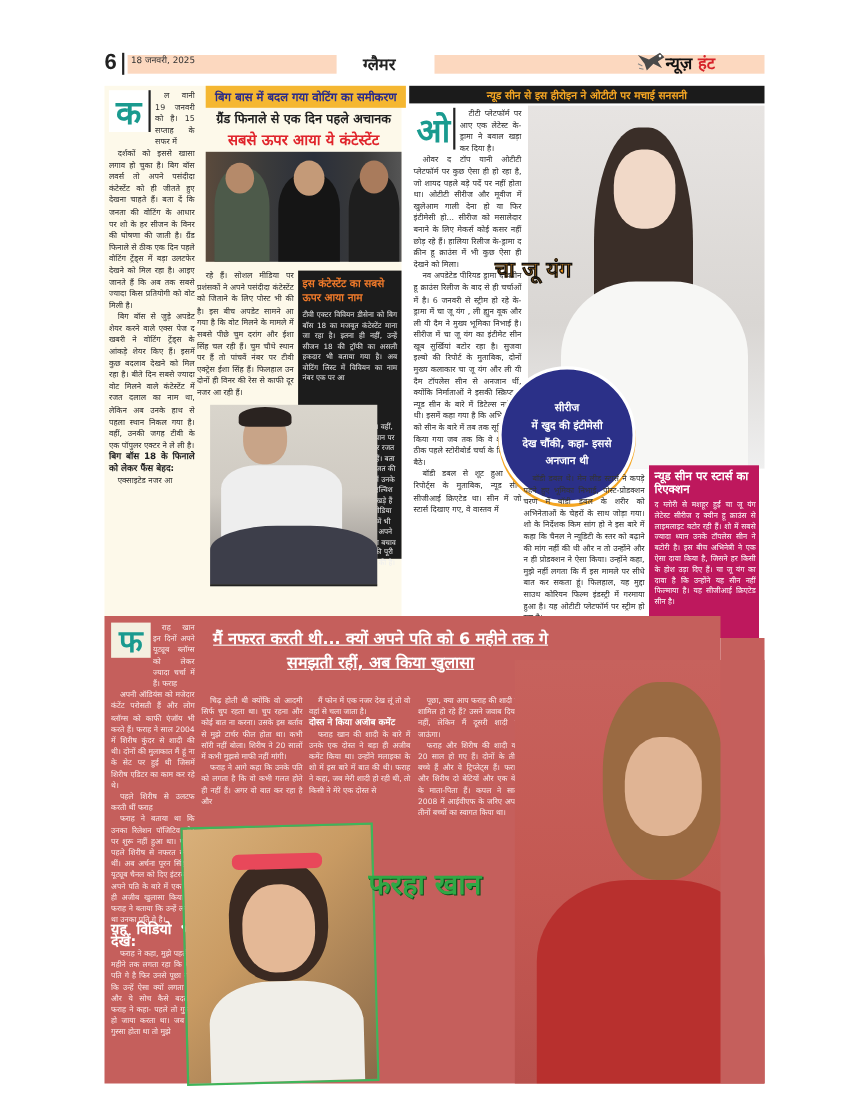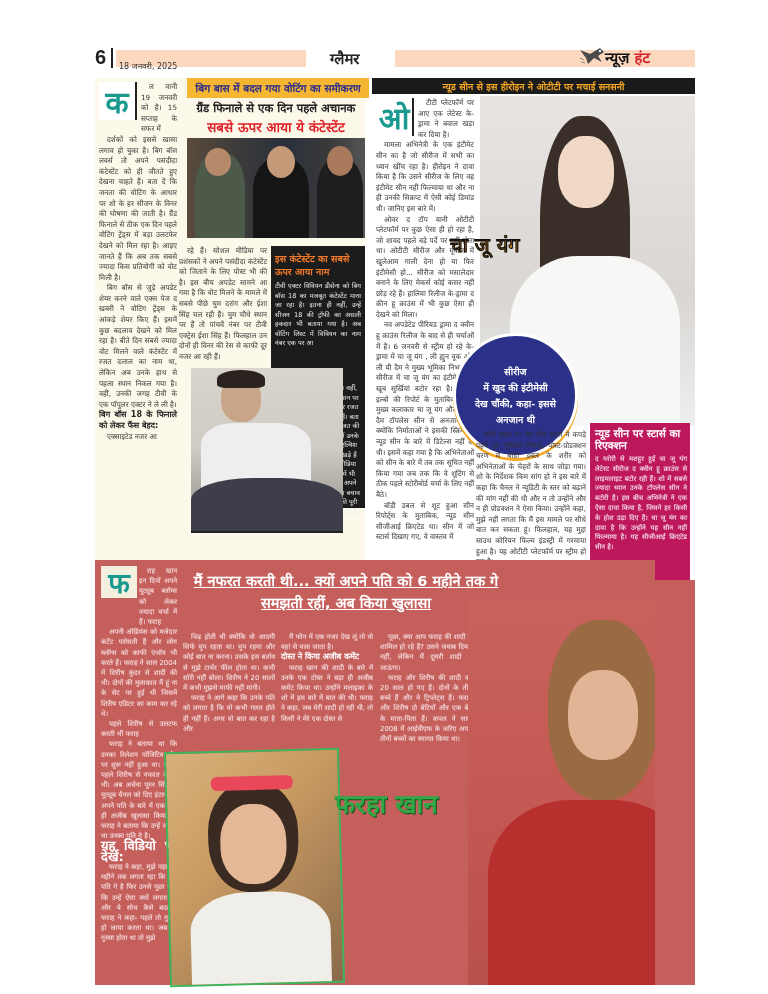--- a/index.html
+++ b/index.html
@@ -11,7 +11,7 @@
   .hdr .pgno { position: absolute; left: 0; top: 2px; font: bold 20px "Liberation Sans", sans-serif; color: #222; }
   .hdr .sep { position: absolute; left: 16px; top: 4px; width: 2px; height: 20px; background: #222; }
   .hdr .band1 { position: absolute; left: 21px; top: 6px; width: 190px; height: 17px; background: #fcd8bf; }
-  .hdr .date { position: absolute; left: 24px; top: 16px; font-size: 8px; color: #333; }
+  .hdr .date { position: absolute; left: 24px; top: 4px; font-size: 8px; color: #333; }
   .hdr .section { position: absolute; left: 235px; top: 4px; font: bold 15px "DejaVu Sans", sans-serif; color: #222; }
   .hdr .band2 { position: absolute; left: 300px; top: 6px; width: 300px; height: 17px; background: #fcd8bf; }
   .hdr .logo-icon { position: absolute; left: 483px; top: 0; width: 28px; height: 24px; }

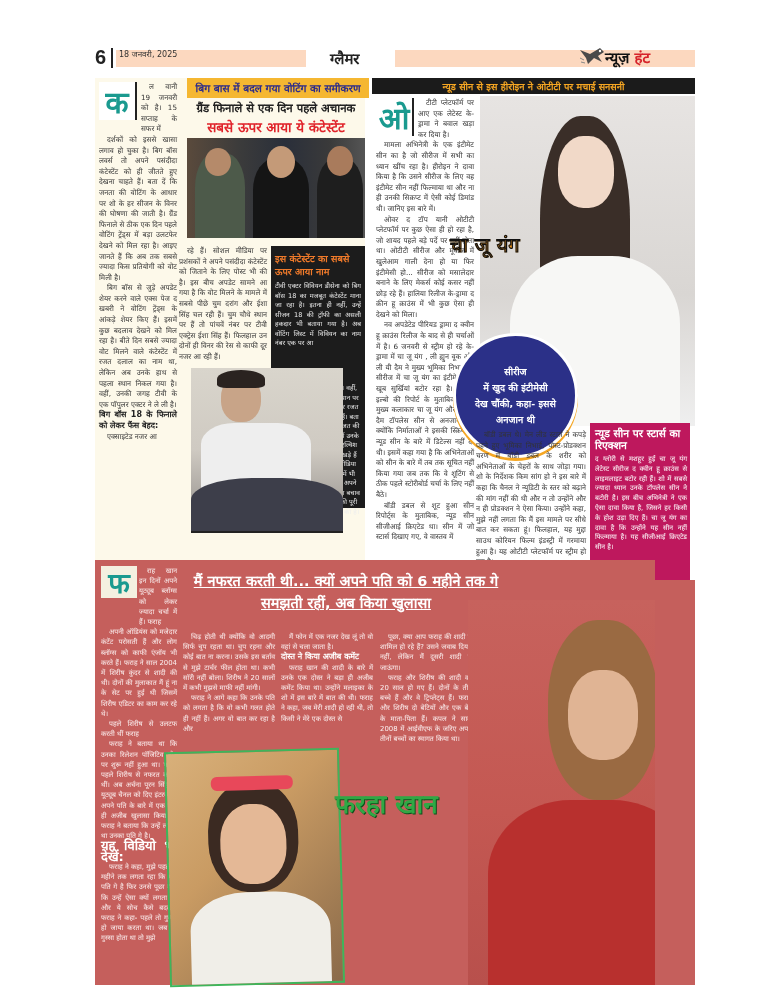--- a/index.html
+++ b/index.html
@@ -129,7 +129,6 @@
     <div class="dropcap dc-o">ओ</div>
     <div class="col rt-col1">
       <p class="lead">टीटी प्लेटफॉर्म पर आए एक लेटेस्ट के-ड्रामा ने बवाल खड़ा कर दिया है।</p>
-      <p>मामला अभिनेत्री के एक इंटीमेट सीन का है जो सीरीज में सभी का ध्यान खींच रहा है। हीरोइन ने दावा किया है कि उसने सीरीज के लिए वह इंटीमेट सीन नहीं फिल्माया था और ना ही उनकी सिक्रप्ट में ऐसी कोई डिमांड थी। जानिए इस बारे में।</p>
       <p>ओवर द टॉप यानी ओटीटी प्लेटफॉर्म पर कुछ ऐसा ही हो रहा है, जो शायद पहले बड़े पर्दे पर नहीं होता था। ओटीटी सीरीज और मूवीज में खुलेआम गाली देना हो या फिर इंटीमेसी हो... सीरीज को मसालेदार बनाने के लिए मेकर्स कोई कसर नहीं छोड़ रहे हैं। हालिया रिलीज के-ड्रामा द क्रीन हू क्राउंस में भी कुछ ऐसा ही देखने को मिला।</p>
       <p>नव अपडेटेड पीरियड ड्रामा द क्वीन हू क्राउंस रिलीज के बाद से ही चर्चाओं में है। 6 जनवरी से स्ट्रीम हो रहे के-ड्रामा में चा जू यंग , ली ह्युन वूक और ली यी दैम ने मुख्य भूमिका निभाई है। सीरीज में चा जू यंग का इंटीमेट सीन खूब सुर्खियां बटोर रहा है। सुजवा इल्बो की रिपोर्ट के मुताबिक, दोनों मुख्य कलाकार चा जू यंग और ली यी दैम टॉपलेस सीन से अनजान थीं, क्योंकि निर्माताओं ने इसकी स्क्रिप्ट में न्यूड सीन के बारे में डिटेल्स नहीं दी थी। इसमें कहा गया है कि अभिनेताओं को सीन के बारे में तब तक सूचित नहीं किया गया जब तक कि वे शूटिंग से ठीक पहले स्टोरीबोर्ड चर्चा के लिए नहीं बैठे।</p>
       <p>बॉडी डबल से शूट हुआ सीन रिपोर्ट्स के मुताबिक, न्यूड सीन सीजीआई क्रिएटेड था। सीन में जो स्टार्स दिखाए गए, वे वास्तव में</p>

